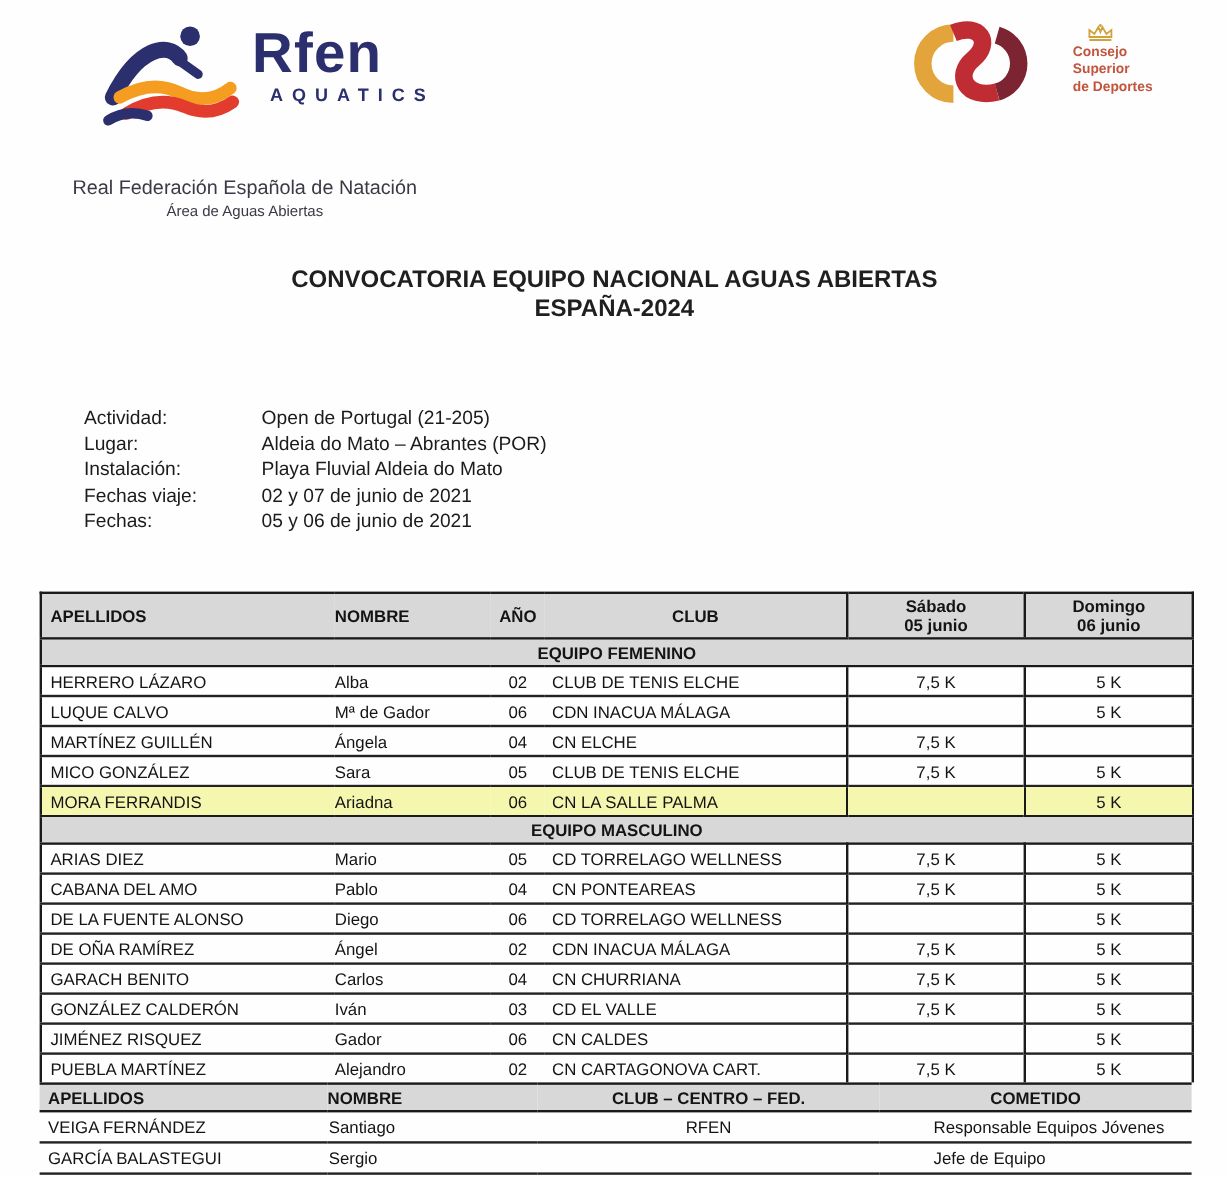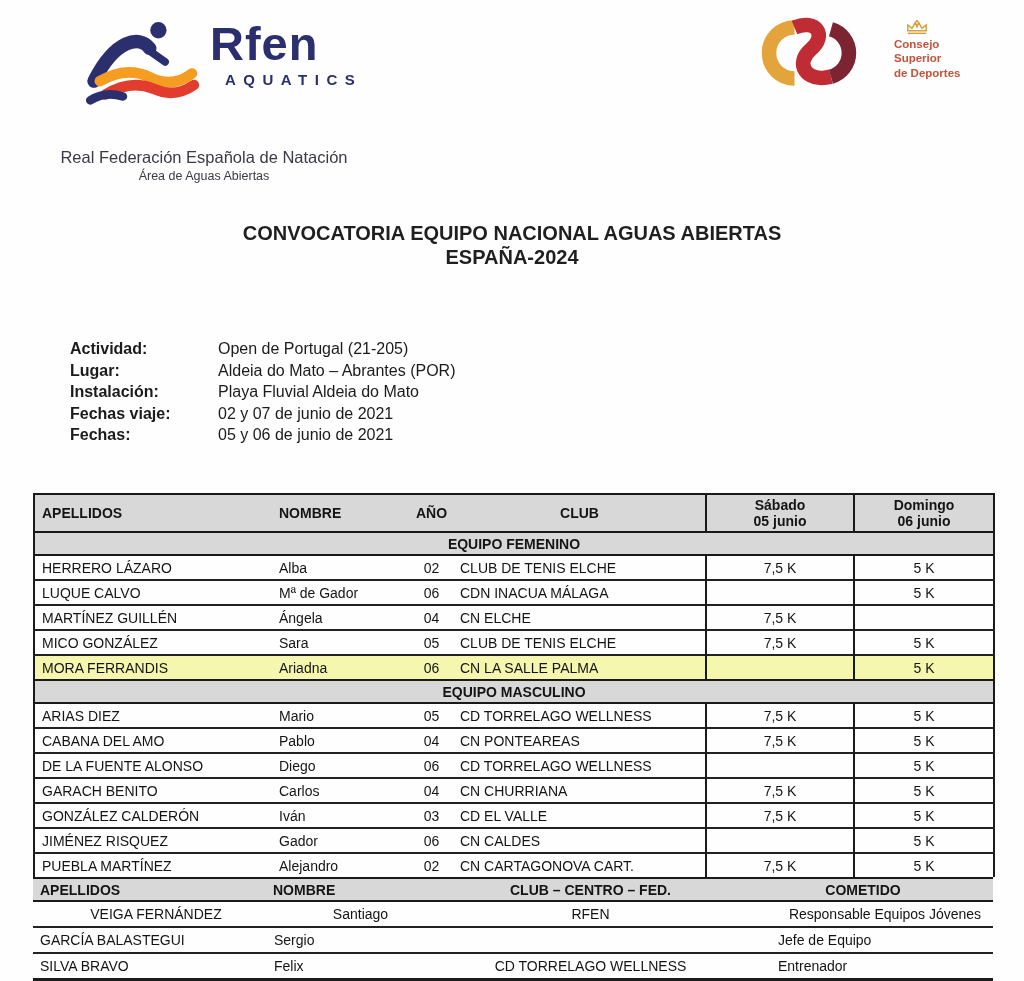--- a/index.html
+++ b/index.html
@@ -24,7 +24,7 @@
          font-size:20px;font-weight:bold;line-height:24px;color:#1f1f1f;}
   
   .details{position:absolute;left:70px;top:338px;font-size:16px;line-height:21.5px;}
-  .detail-row .label{display:inline-block;width:148px;font-weight:bold;}
+  .detail-row .label{display:inline-block;width:148px;font-weight:normal;}
   
   .tables{position:absolute;left:33px;top:493px;width:960px;}
   table{border-collapse:collapse;table-layout:fixed;width:960px;font-size:14px;color:#141414;}

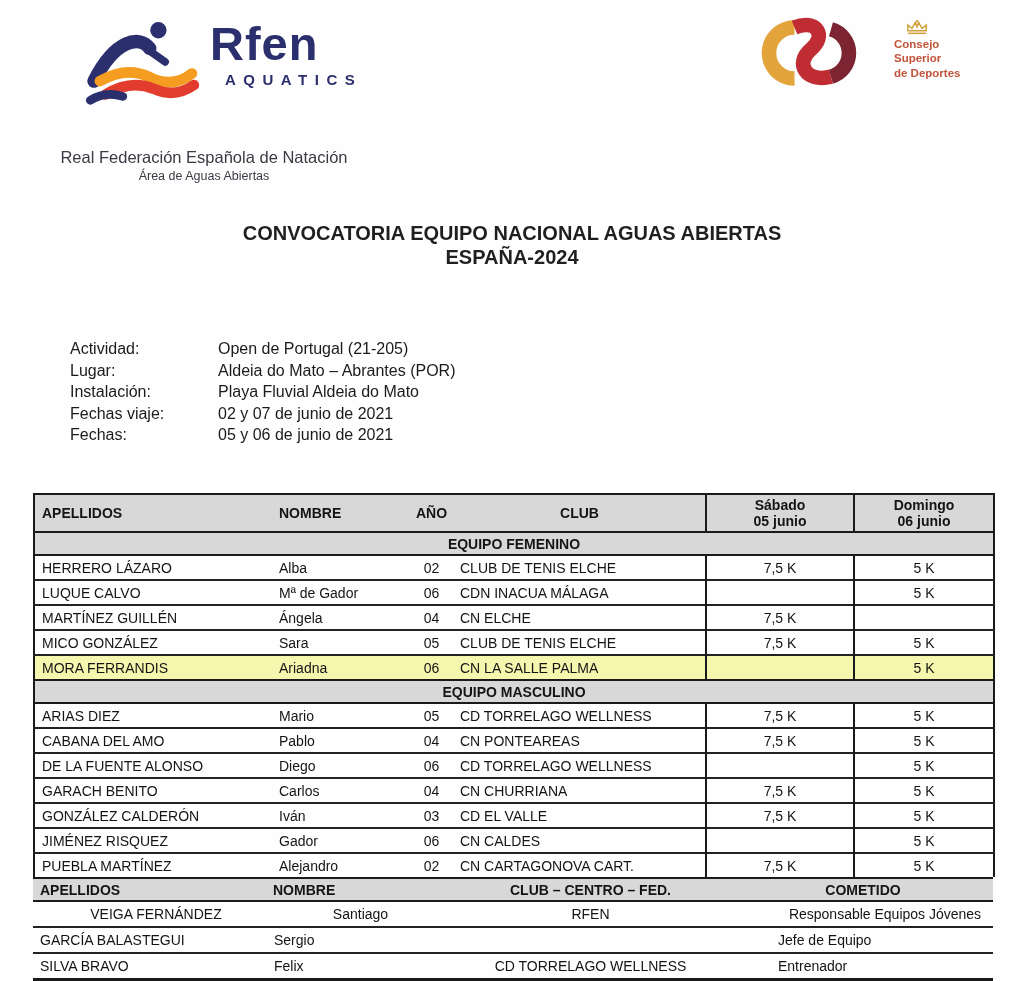--- a/index.html
+++ b/index.html
@@ -232,6 +232,14 @@
             <td class="c-dom">5 K</td>
           </tr>
           <tr>
+            <td class="c-apellidos">DE OÑA RAMÍREZ</td>
+            <td class="c-nombre">Ángel</td>
+            <td class="c-ano">02</td>
+            <td class="c-club">CDN INACUA MÁLAGA</td>
+            <td class="c-sab">7,5 K</td>
+            <td class="c-dom">5 K</td>
+          </tr>
+          <tr>
             <td class="c-apellidos">GARACH BENITO</td>
             <td class="c-nombre">Carlos</td>
             <td class="c-ano">04</td>

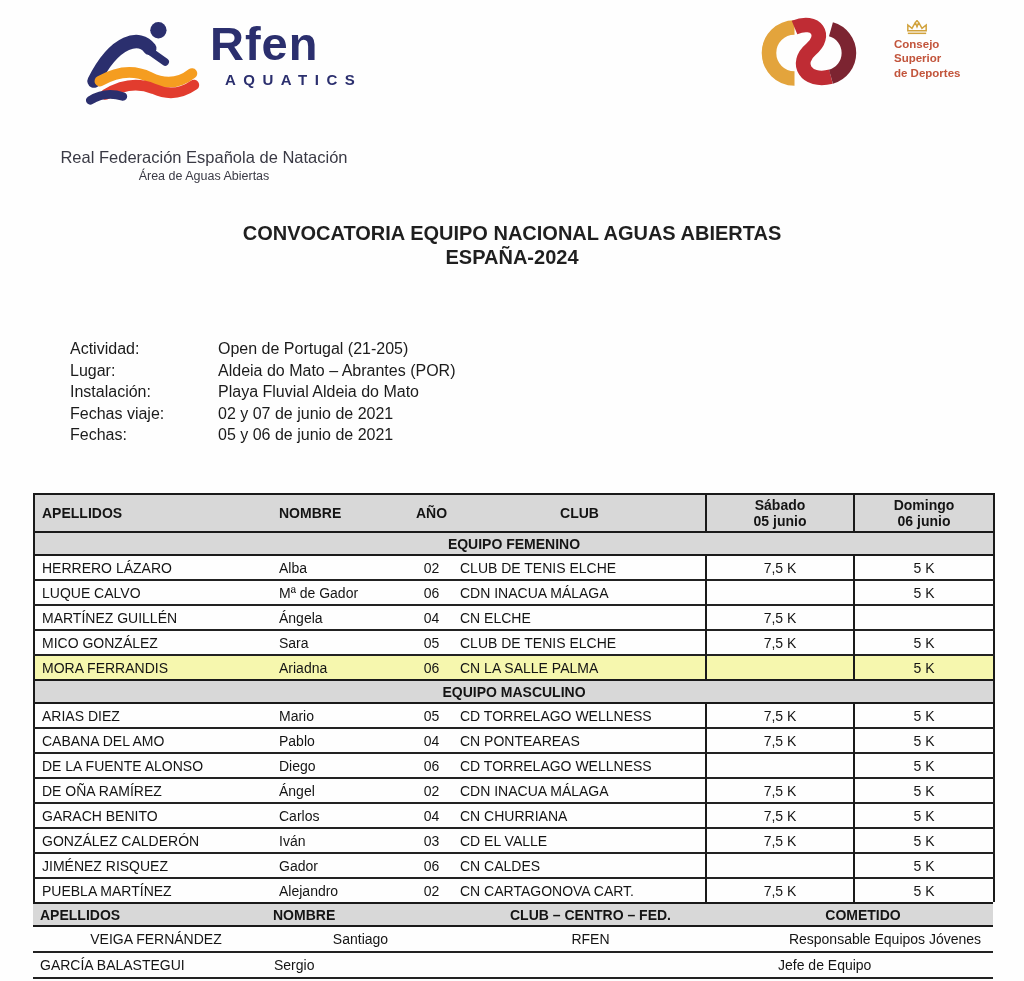--- a/index.html
+++ b/index.html
@@ -57,7 +57,7 @@
     border-top:2px solid #1a1a1a;border-bottom:2px solid #1a1a1a;padding:0;
   }
   .staff tbody td{height:22px;border-top:2px solid #222;white-space:nowrap;}
-  .staff tbody tr:first-child td{border-top:none;text-align:center;}
+  .staff tbody tr:first-child td{border-top:none;}
   .staff .s-apellidos{text-align:left;padding-left:7px;}
   .staff .s-nombre{text-align:left;}
   .staff th.s-club{text-align:center;}

